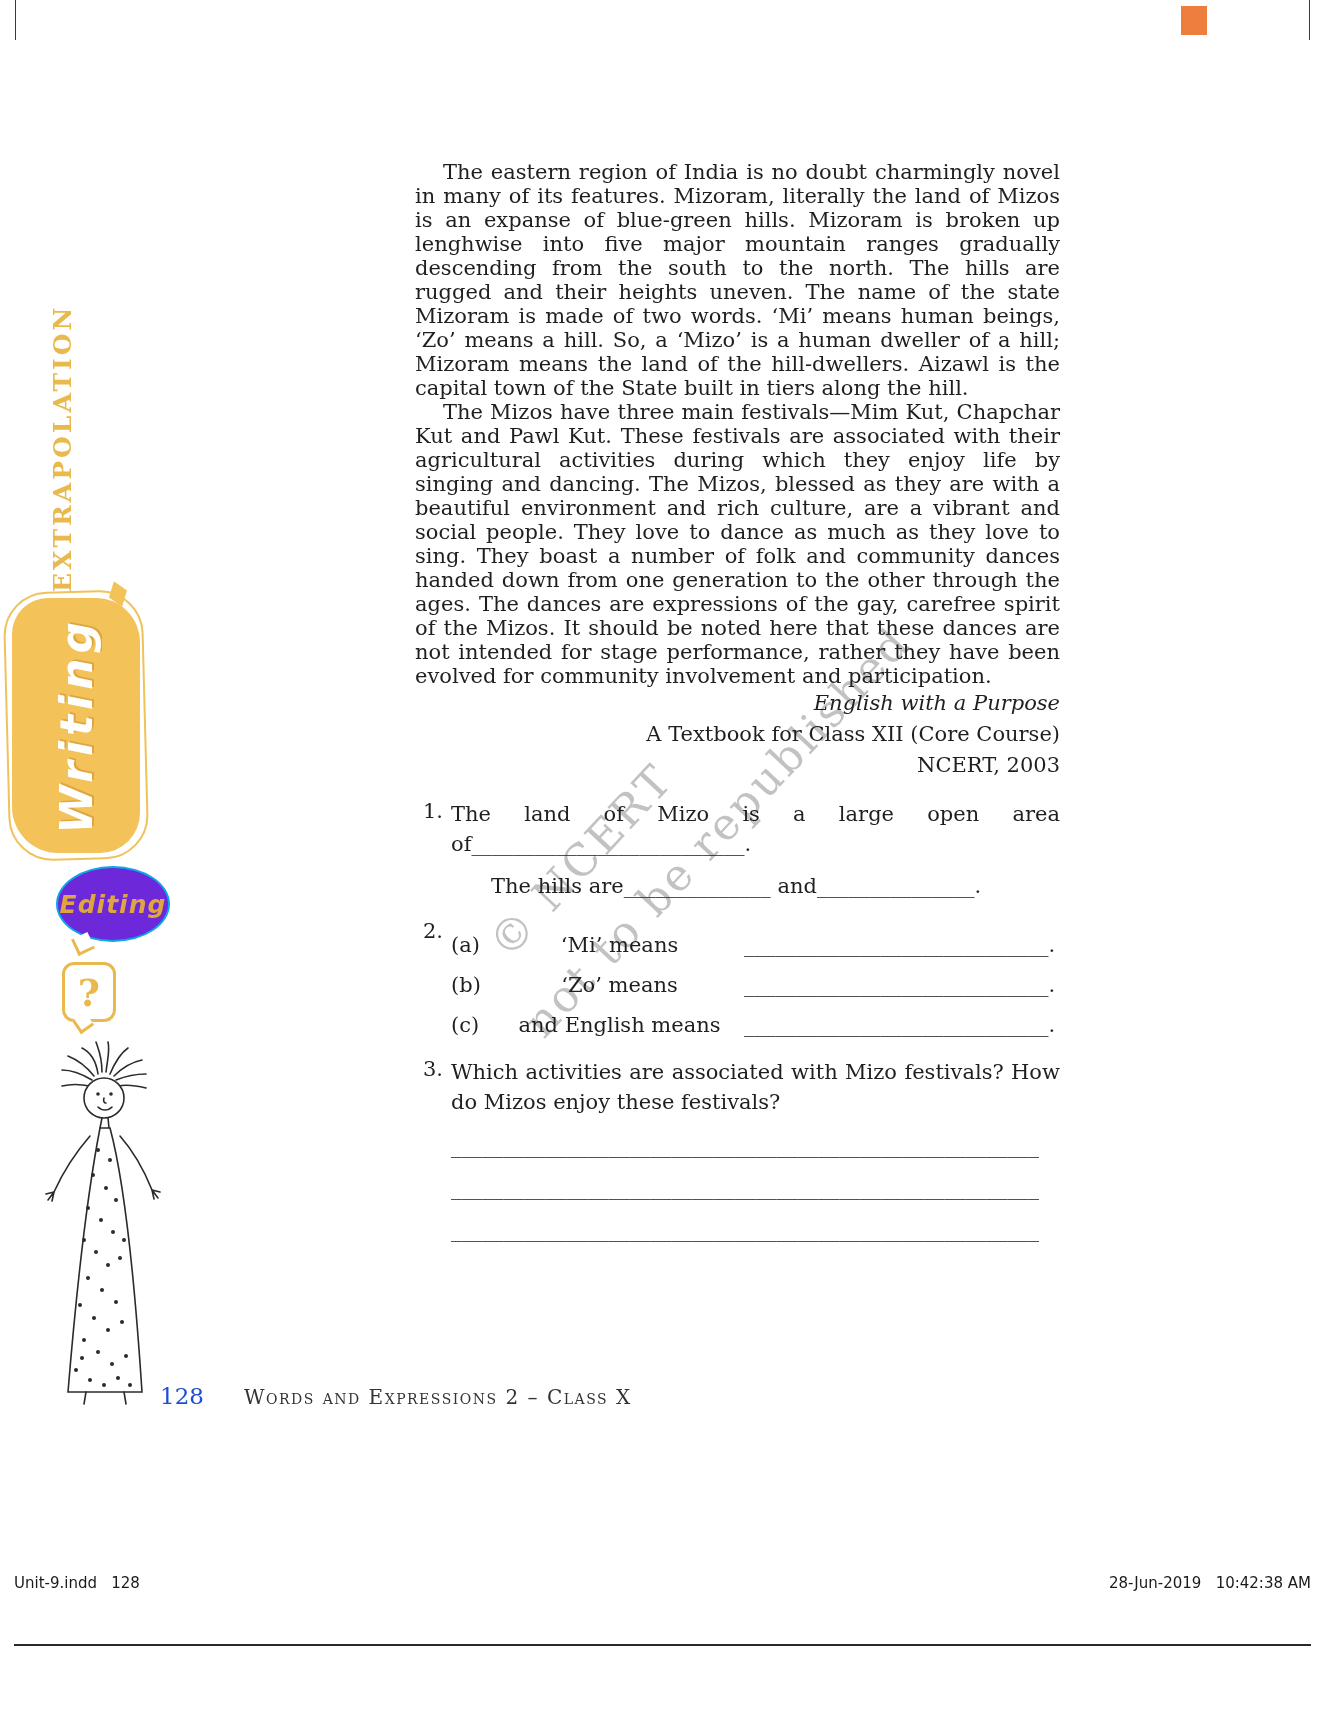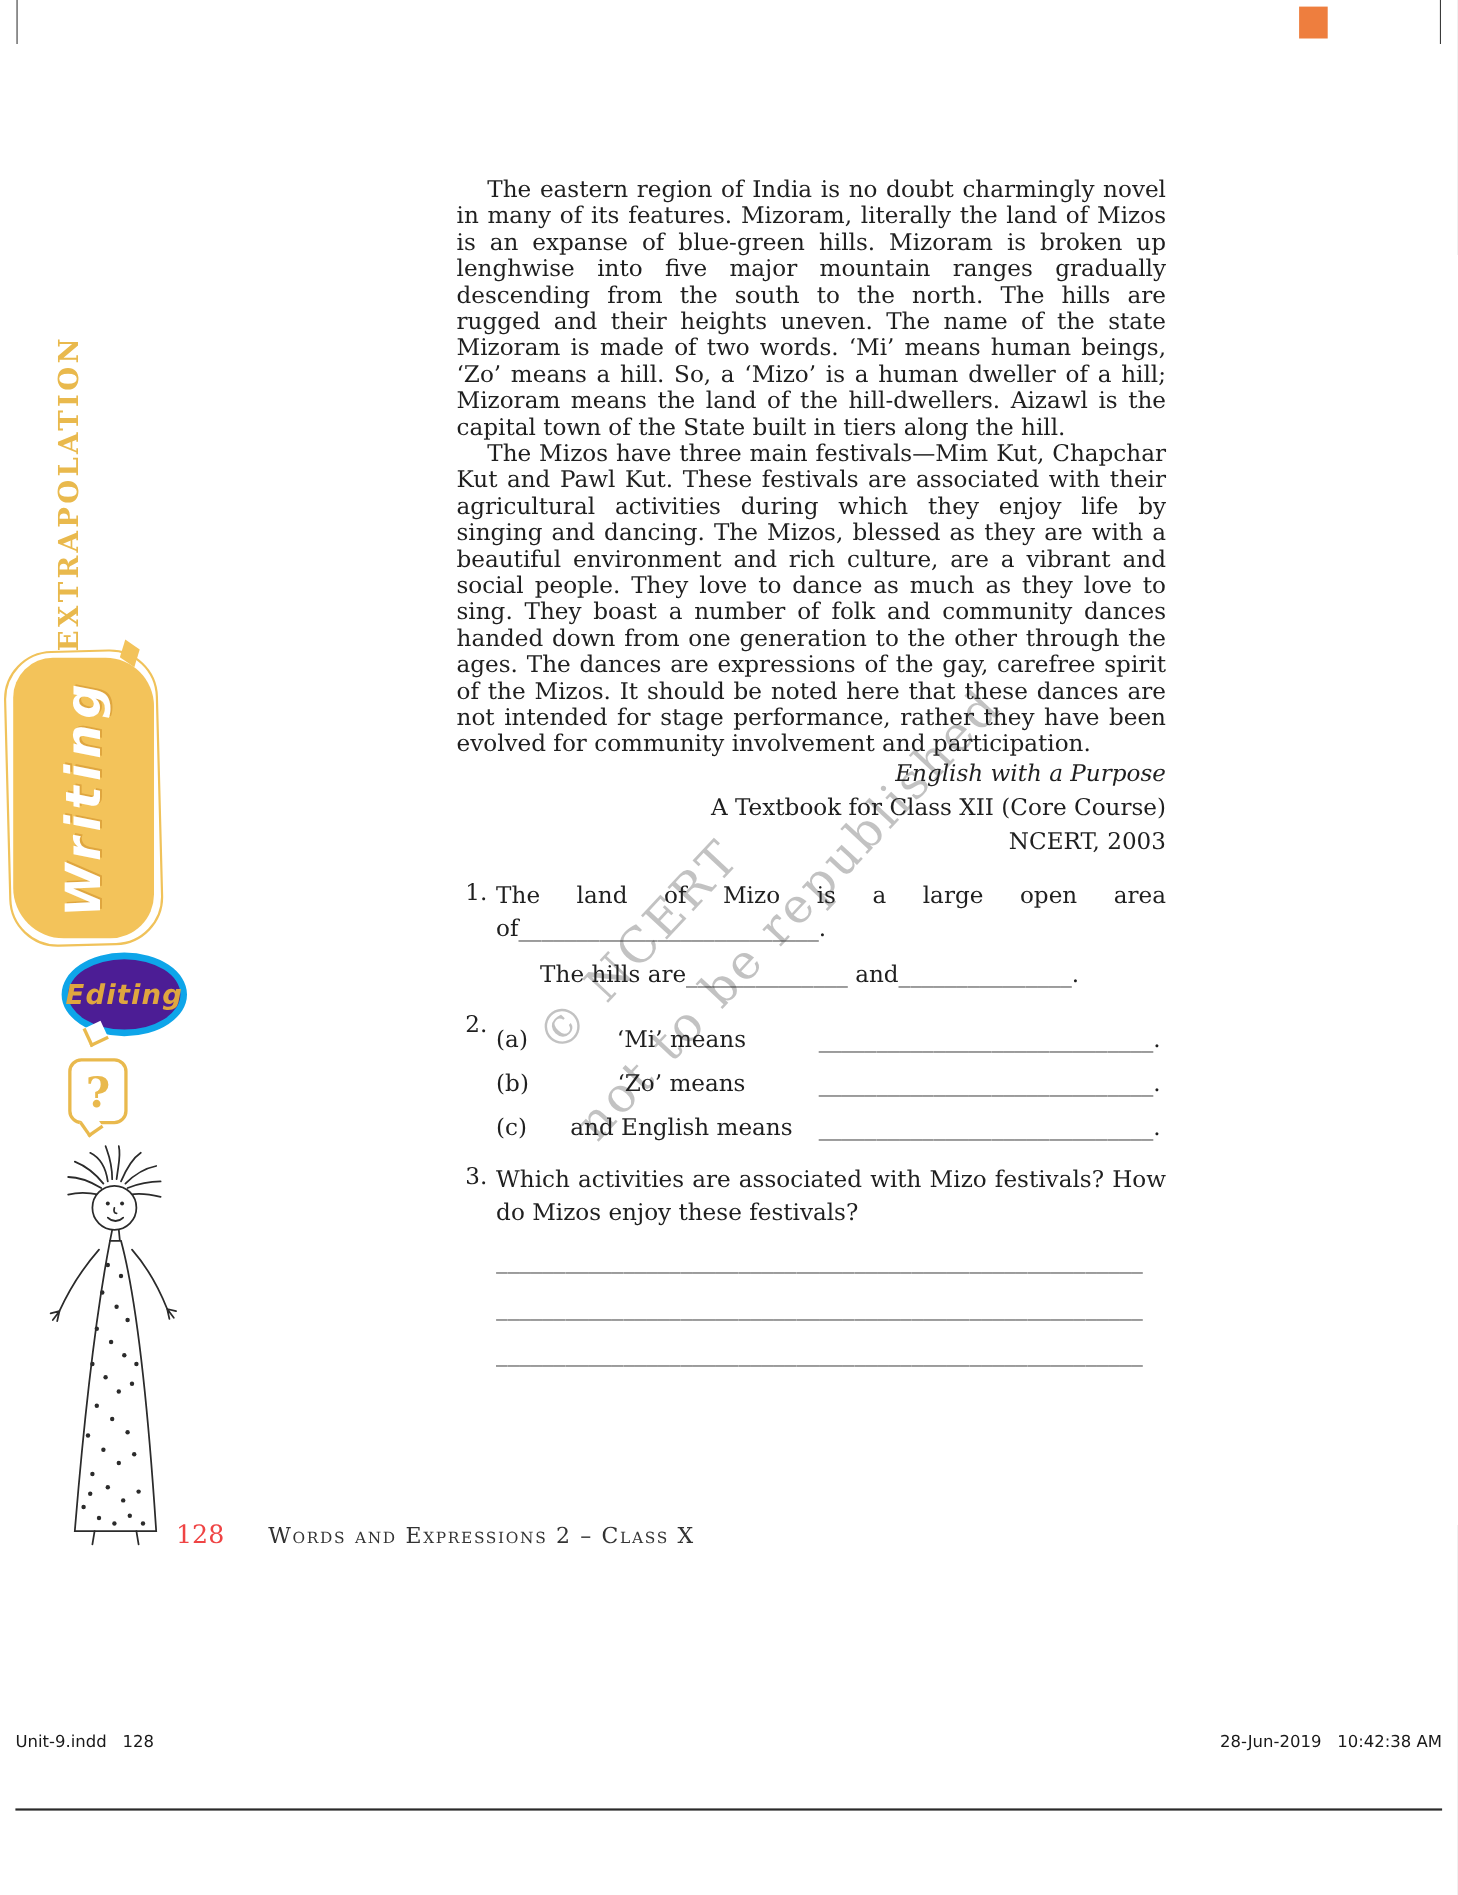--- a/index.html
+++ b/index.html
@@ -49,7 +49,7 @@
   .writing-text { text-shadow:1.5px 1.5px 0 #DFA63F; }
   .editing-bubble {
     position:absolute; left:56px; top:866px; width:114px; height:76px;
-    background:#4c1d95; border:6px solid #0ea5e9; border-radius:50%;
+    background:#6d28d9; border:2px solid #0ea5e9; border-radius:50%;
     display:flex; align-items:center; justify-content:center; z-index:2;
   }
   .editing-bubble::after {

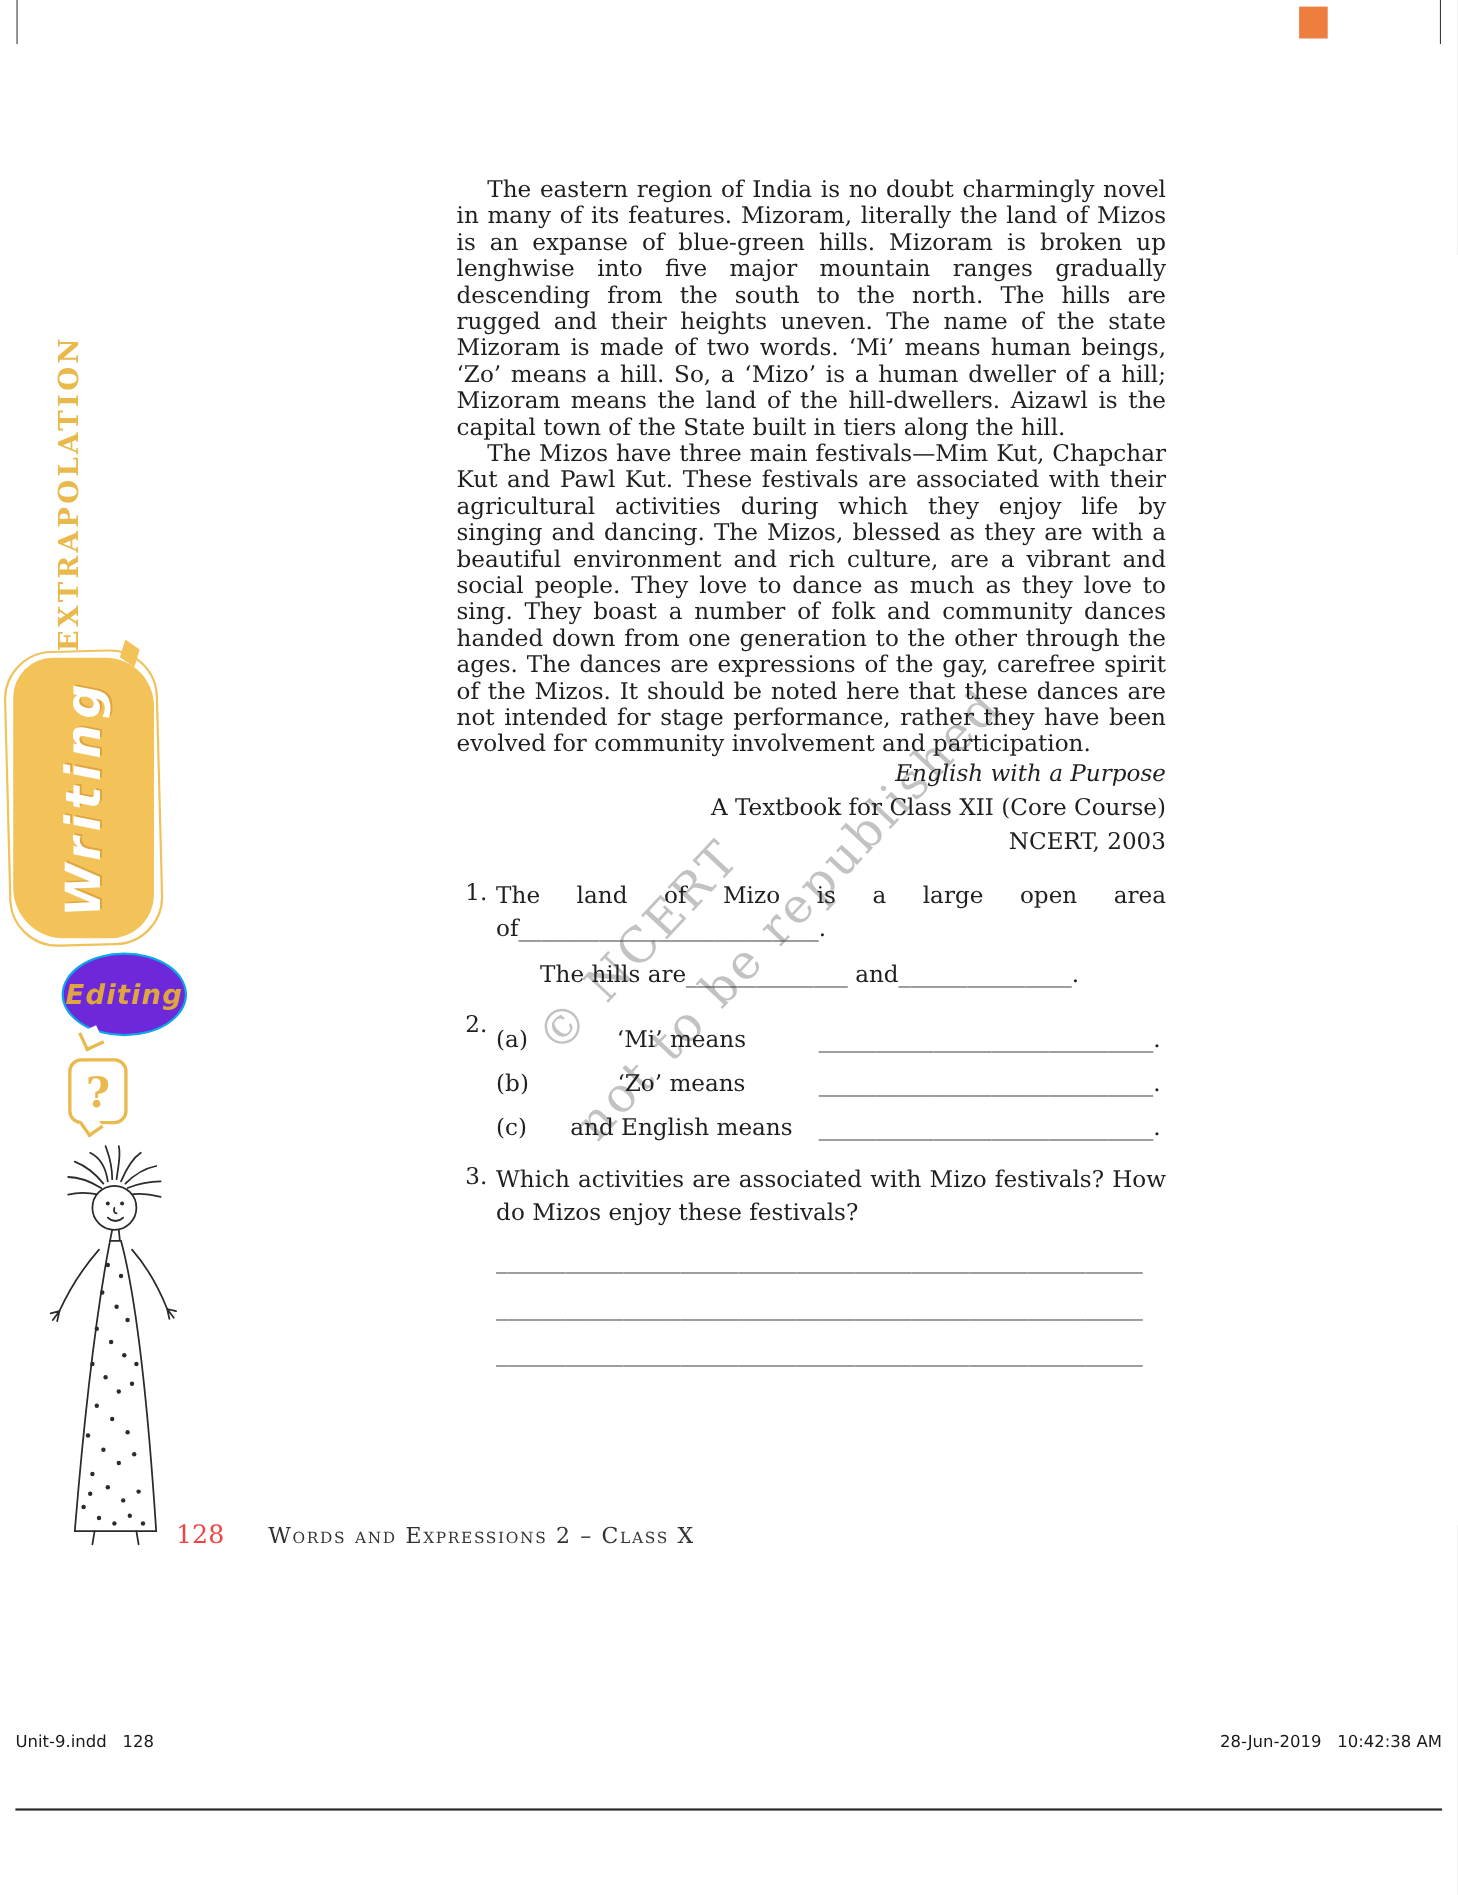--- a/index.html
+++ b/index.html
@@ -103,7 +103,7 @@
 
   
   .footer { position:absolute; left:160px; top:1383px; display:flex; align-items:baseline; gap:40px; z-index:1; }
-  .footer-page { font-size:23px; color:#ef4444; }
+  .footer-page { font-size:23px; color:#1d4ed8; }
   .footer-title { font-variant:small-caps; font-size:20px; letter-spacing:1.5px; color:#333; }
 </style>
 </head>

